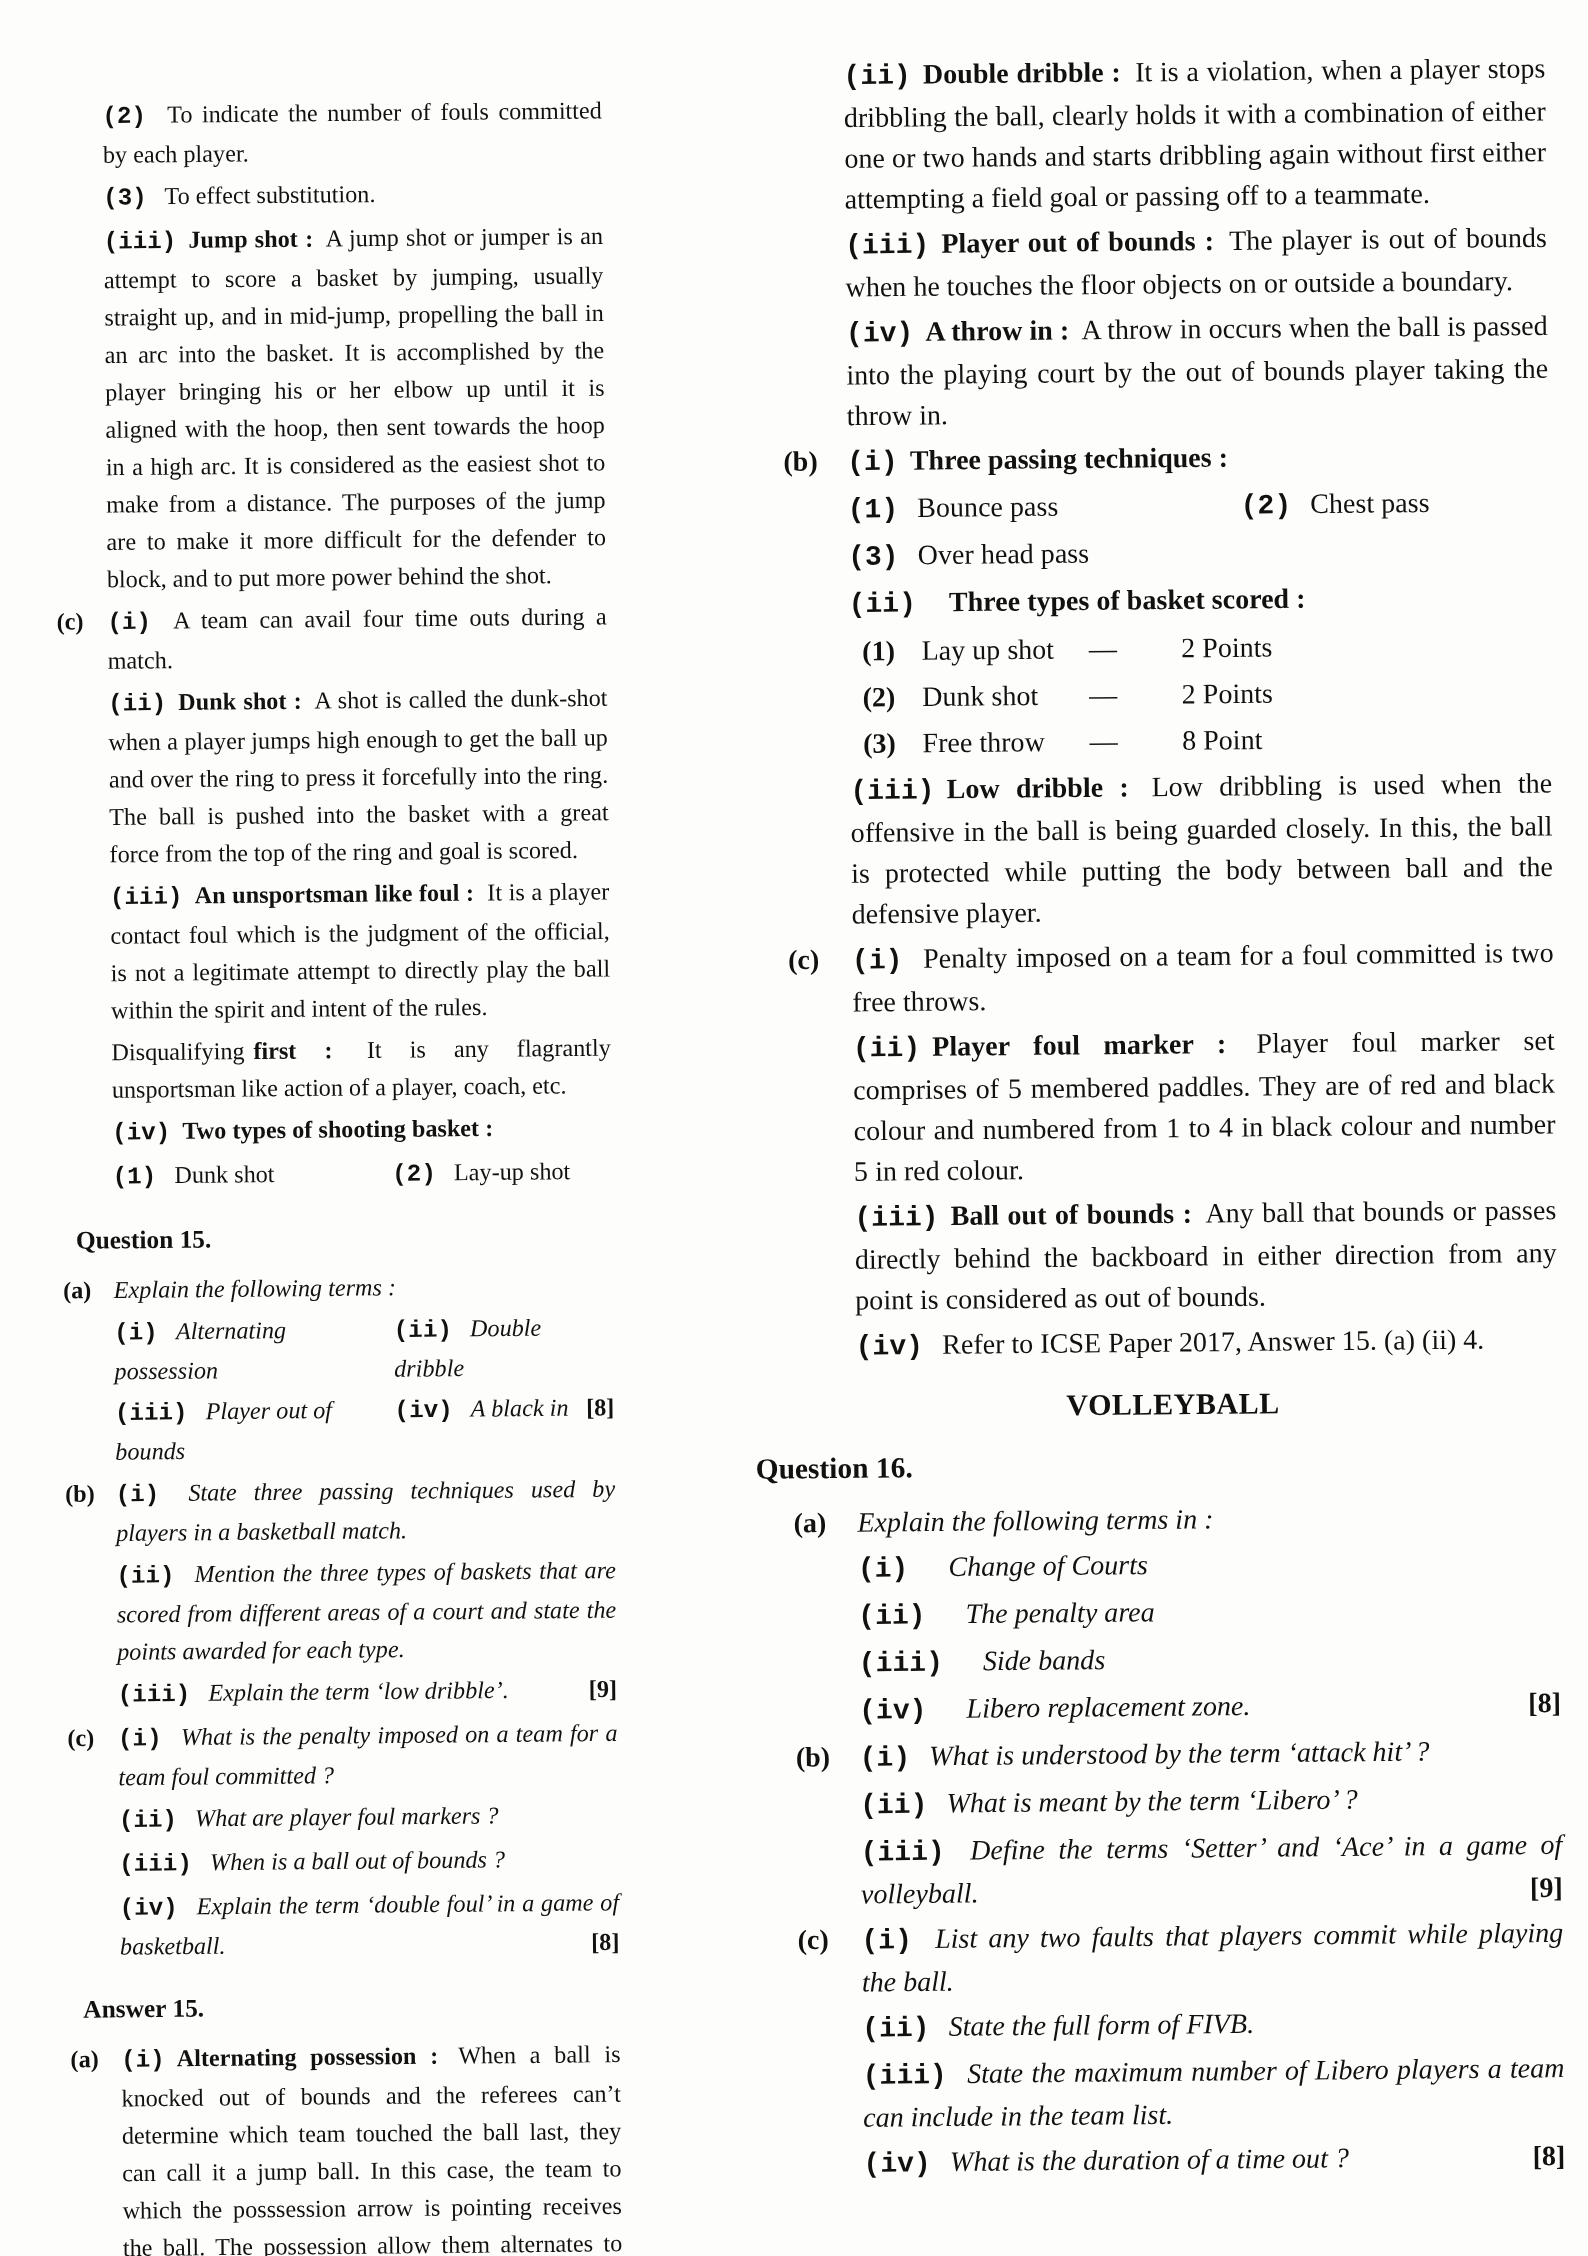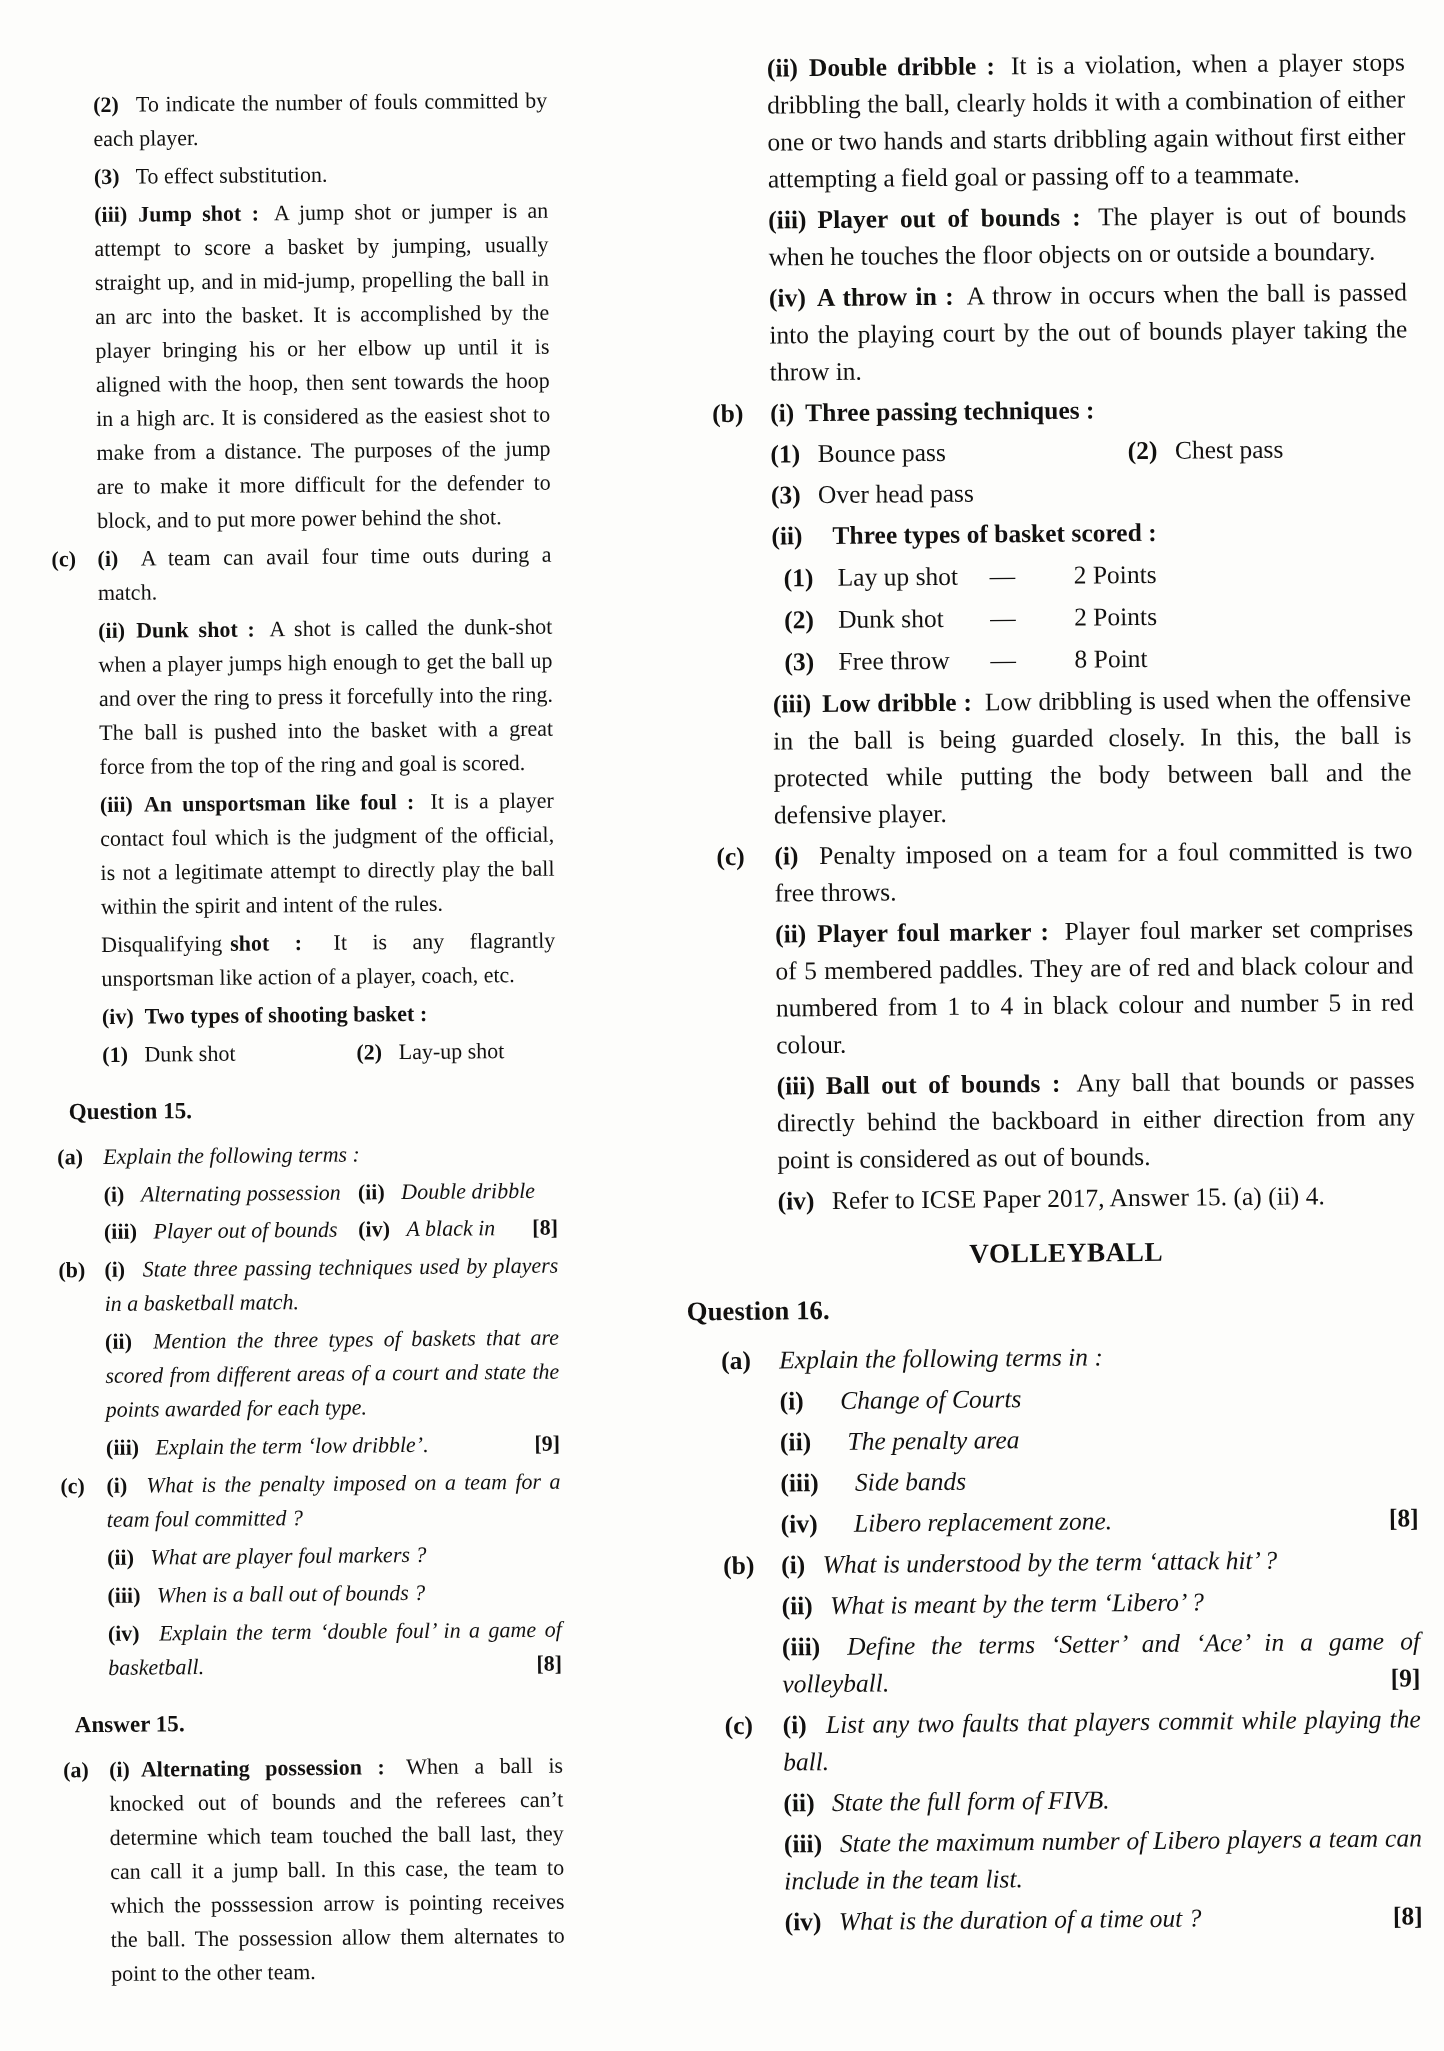--- a/index.html
+++ b/index.html
@@ -19,7 +19,7 @@
   .col-right .block { margin-left:62px; }
   .outer { position:absolute; left:-46px; top:0; font-weight:700; }
   .col-right .outer { left:-58px; }
-  .lbl  { font-weight:700; padding-right:11px; }
+  .lbl  { font-weight:700; padding-right:11px;font-family:Liberation Mono, monospace; }
   .lbl.gap { padding-right:30px; }
   .pre  { padding-right:8px; }
   .lead { font-weight:700; padding-right:6px; }

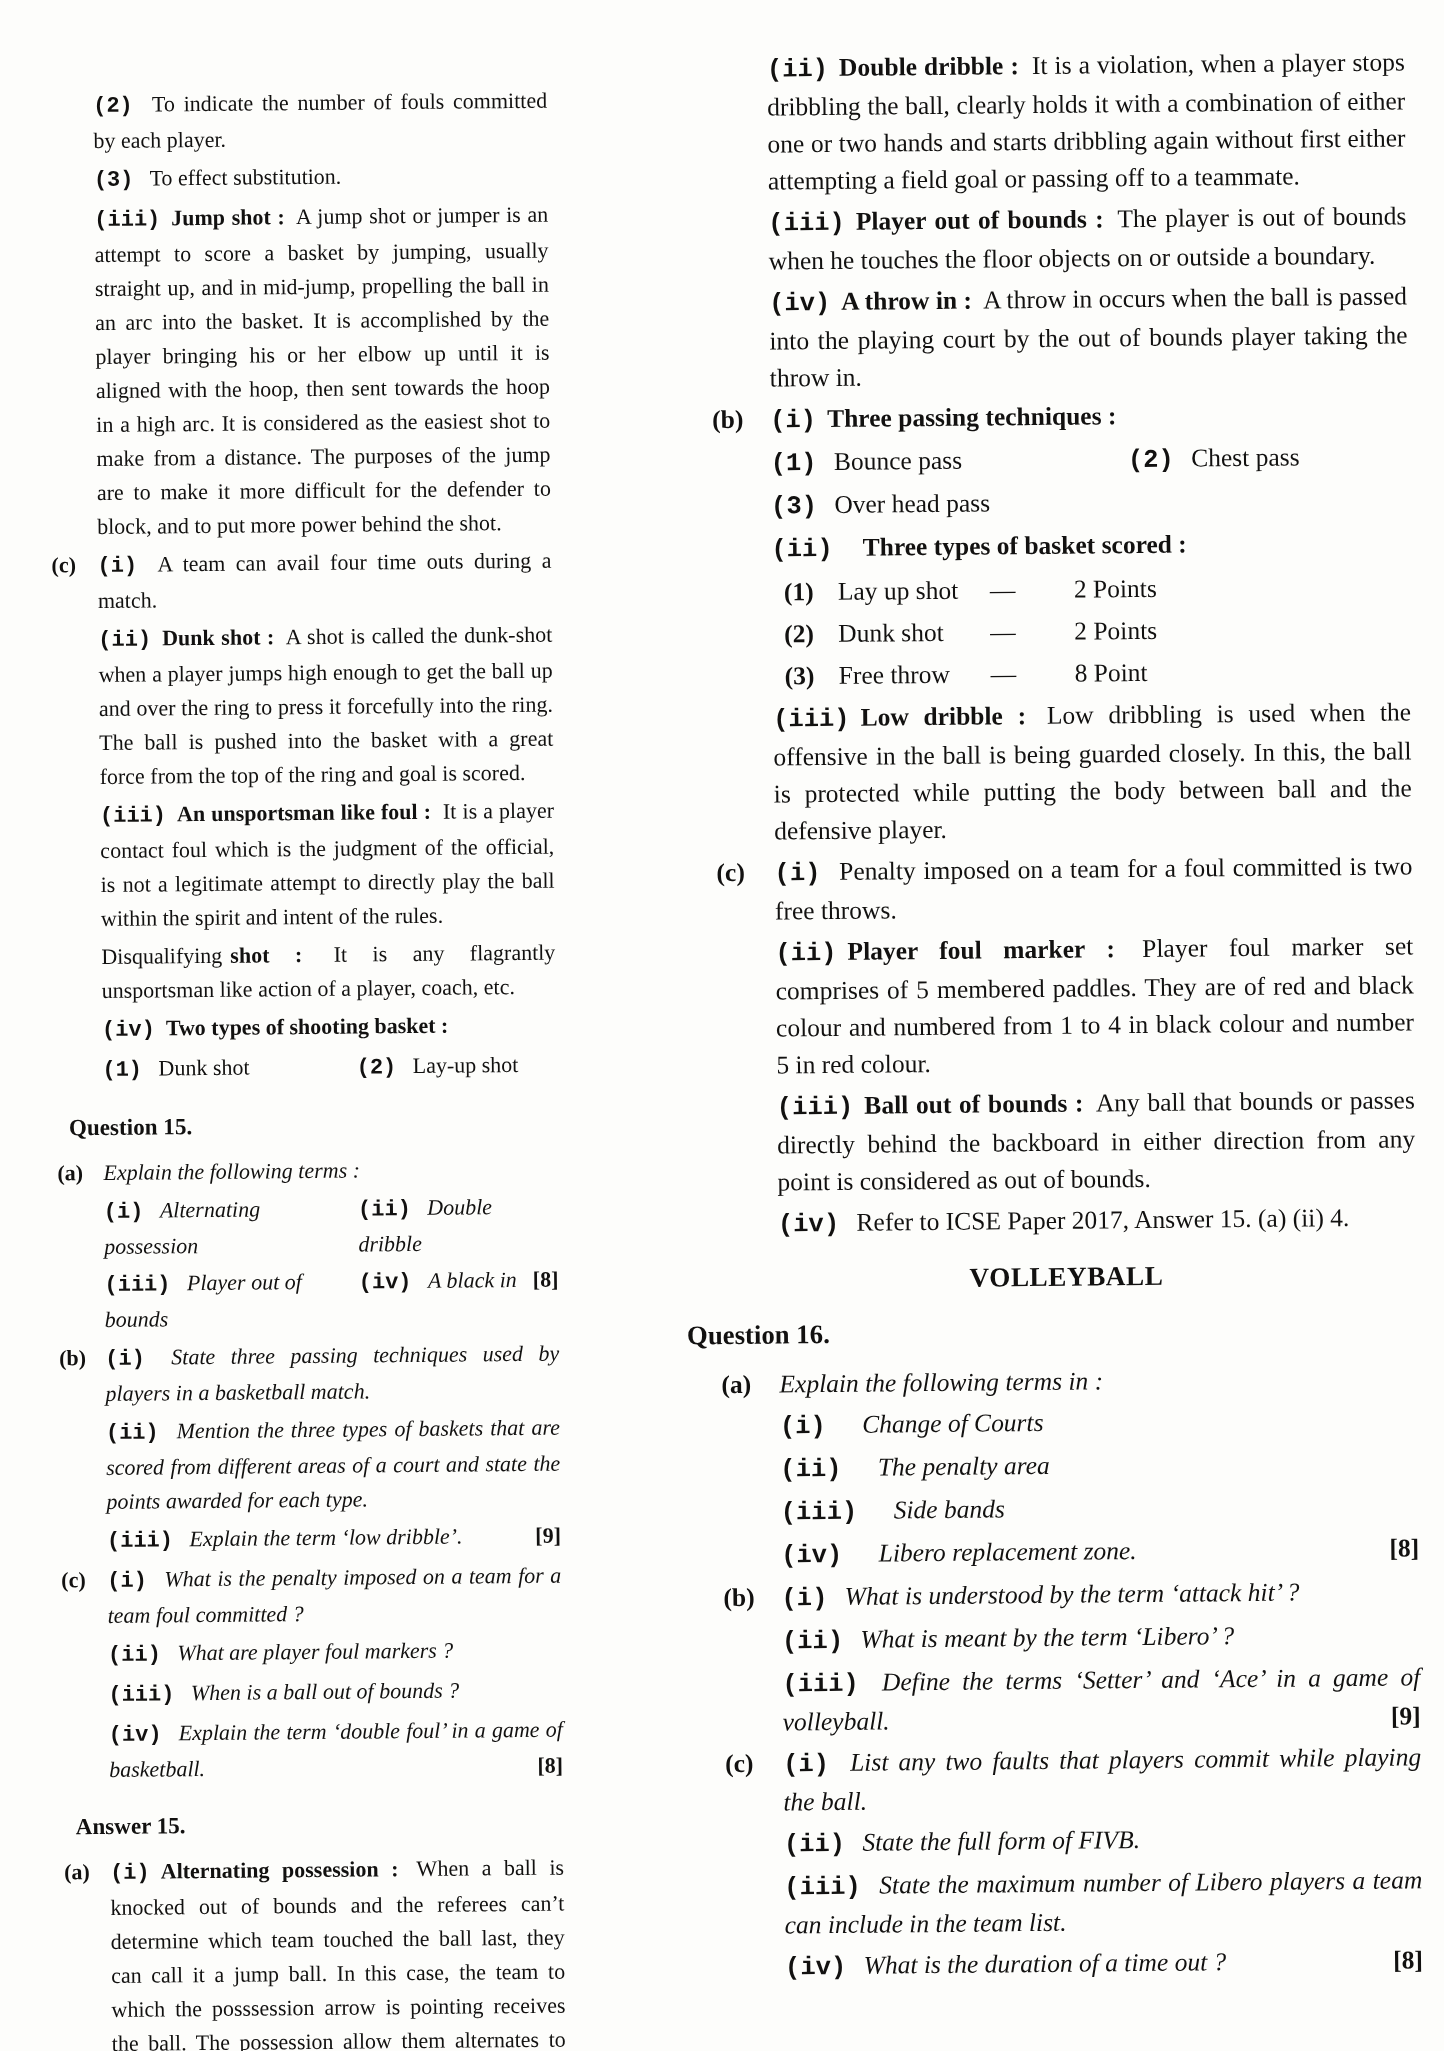--- a/index.html
+++ b/index.html
@@ -81,7 +81,7 @@
     </p>
 
     <p class="block">
-      <span class="pre">Disqualifying</span><span class="lead">shot :</span>
+      <span class="pre">Disqualifying</span><span class="lead">first :</span>
       <span>It is any flagrantly unsportsman like action of a player, coach, etc.</span>
     </p>
 

